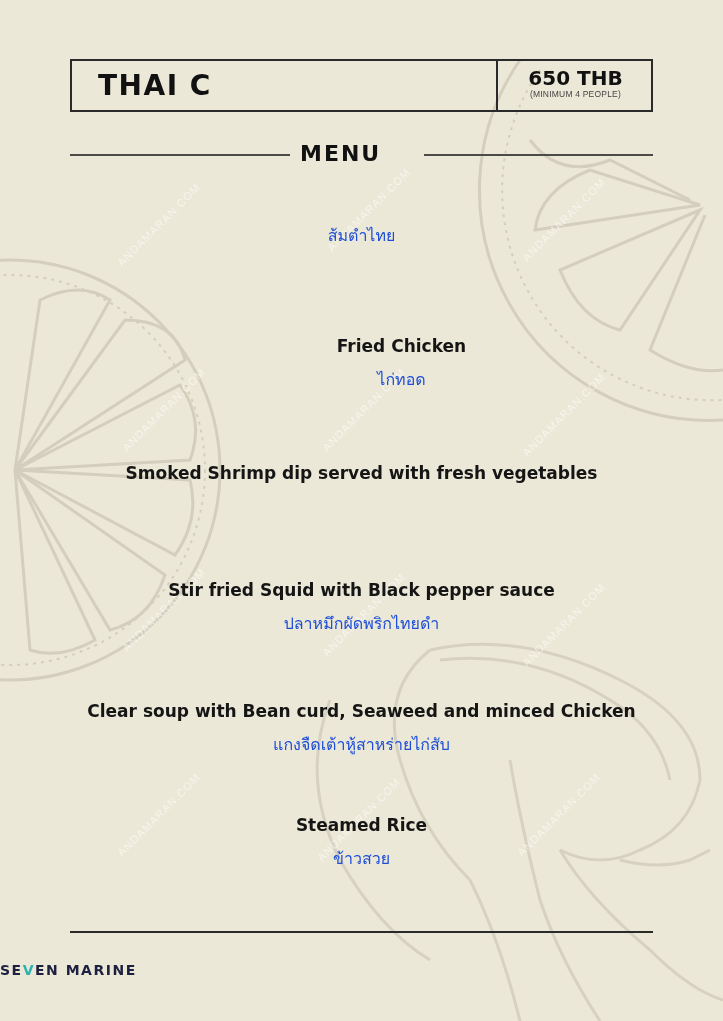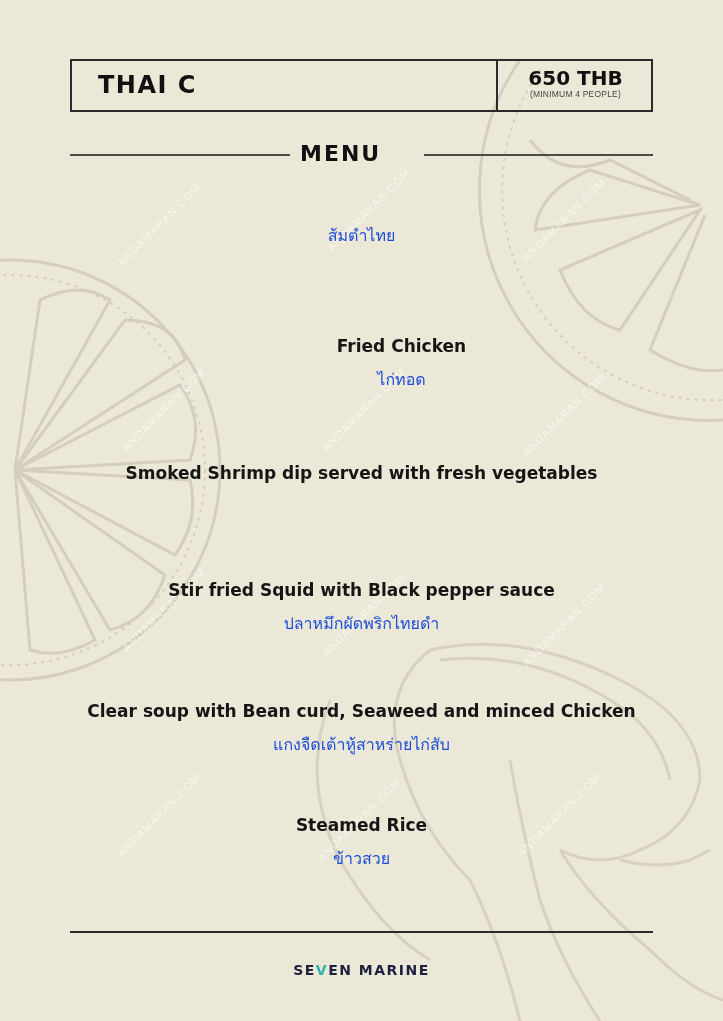--- a/index.html
+++ b/index.html
@@ -23,7 +23,7 @@
   }
   .header-title {
     position: absolute; left: 26px; top: 0; height: 49px; line-height: 49px;
-    font-size: 24px; font-weight: bold; letter-spacing: 1.5px;
+    font-size: 28px; font-weight: bold; letter-spacing: 1.5px;
   }
   .header-divider {
     position: absolute; left: 424px; top: 0; width: 2px; height: 49px; background: #2a2a2a;

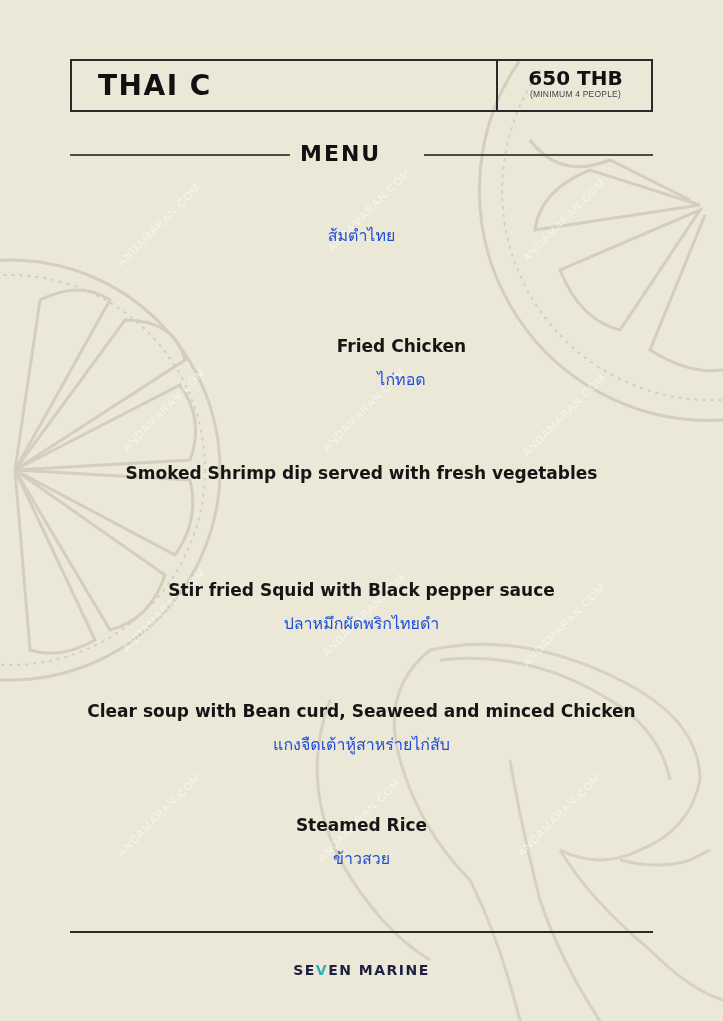--- a/index.html
+++ b/index.html
@@ -55,7 +55,7 @@
   }
   .footer-line { position: absolute; left: 70px; top: 931px; width: 583px; height: 2px; background: #2a2a26; }
   .brand {
-    position: absolute; left: 0; width: 723px; top: 962px; text-align: center;
+    position: absolute; left: 0; width: 723px; top: 962px; 
     font-size: 14px; font-weight: bold; letter-spacing: 1.5px; color: #1d2040;
   }
   .brand .v { color: #2bb3b1; }

